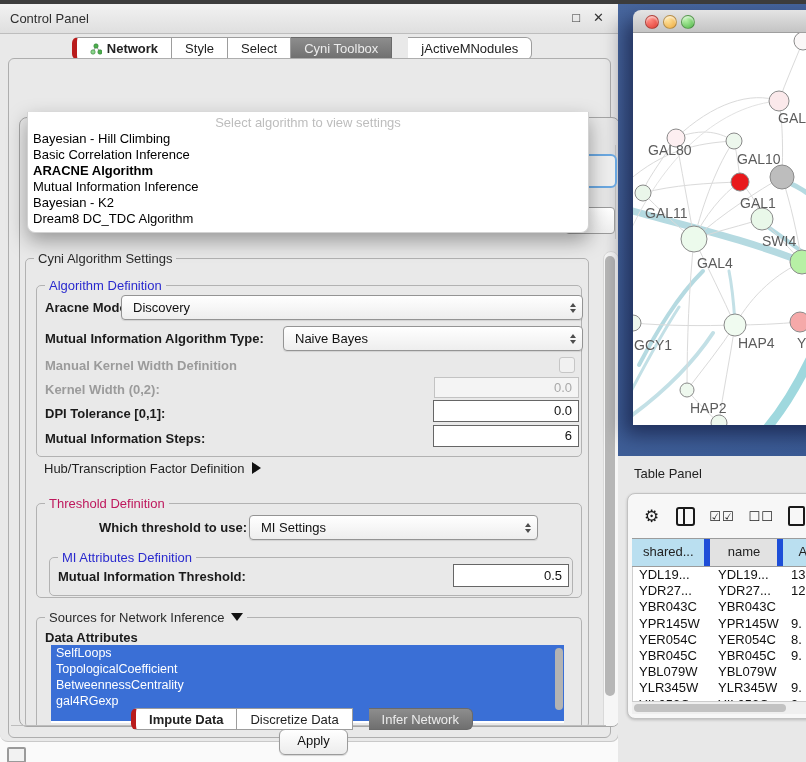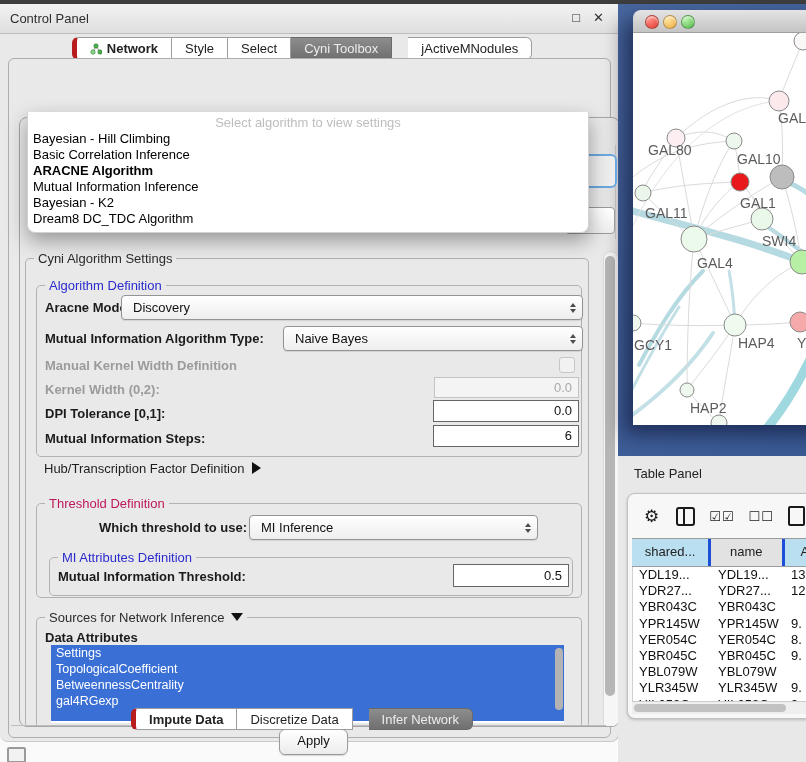--- a/index.html
+++ b/index.html
@@ -205,7 +205,7 @@
 
             <span class="lbl" style="left:62px;top:16px;">Which threshold to use:</span>
             <div class="combo" style="left:212px;top:11px;width:276px;height:23px;">
-              <span>MI Inference</span>
+              <span>MI Settings</span>
               <span class="stepper">
                   <i class="up"></i>
                   <i class="down"></i>

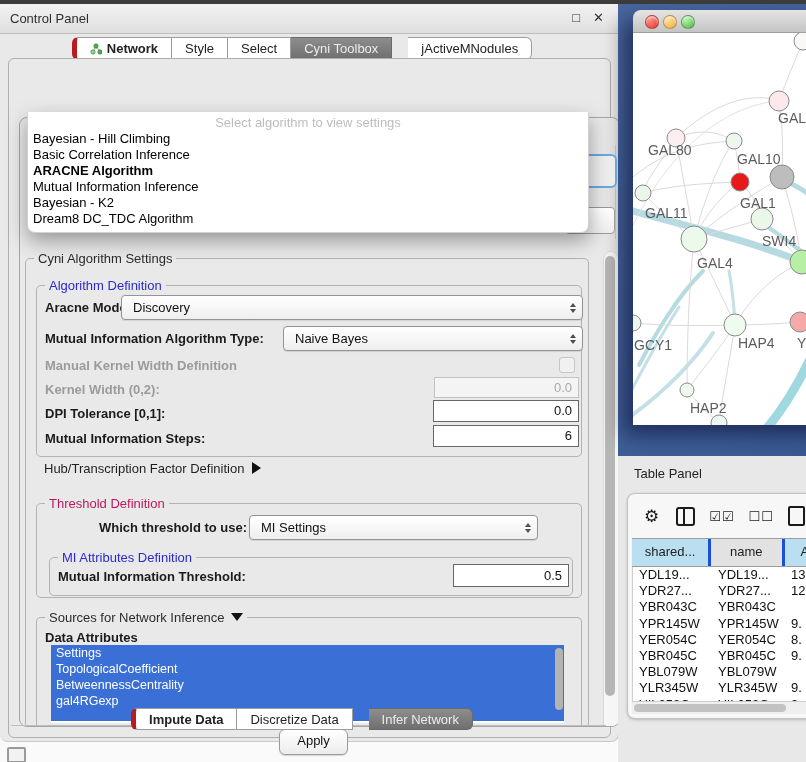--- a/index.html
+++ b/index.html
@@ -102,7 +102,7 @@
   .fileicon{width:13px;height:16px;border:2px solid #1a1a1a;border-radius:2px;margin-left:14px;}
   .ttable{position:absolute;left:4px;top:44px;width:196px;height:170px;}
   .thead{display:flex;height:27px;border-top:1px solid #9c9c9c;border-bottom:1px solid #9c9c9c;}
-  .th{border-right:3px solid #1d4ed8;font-size:13px;color:#222;text-align:center;line-height:26px;
+  .th{border-right:6px solid #1d4ed8;font-size:13px;color:#222;text-align:center;line-height:26px;
       overflow:hidden;white-space:nowrap;}
   .tbody{background:#fff;height:135px;overflow:hidden;border-left:1px solid #cfcfcf;}
   .tr{display:flex;height:16.2px;line-height:16.2px;}

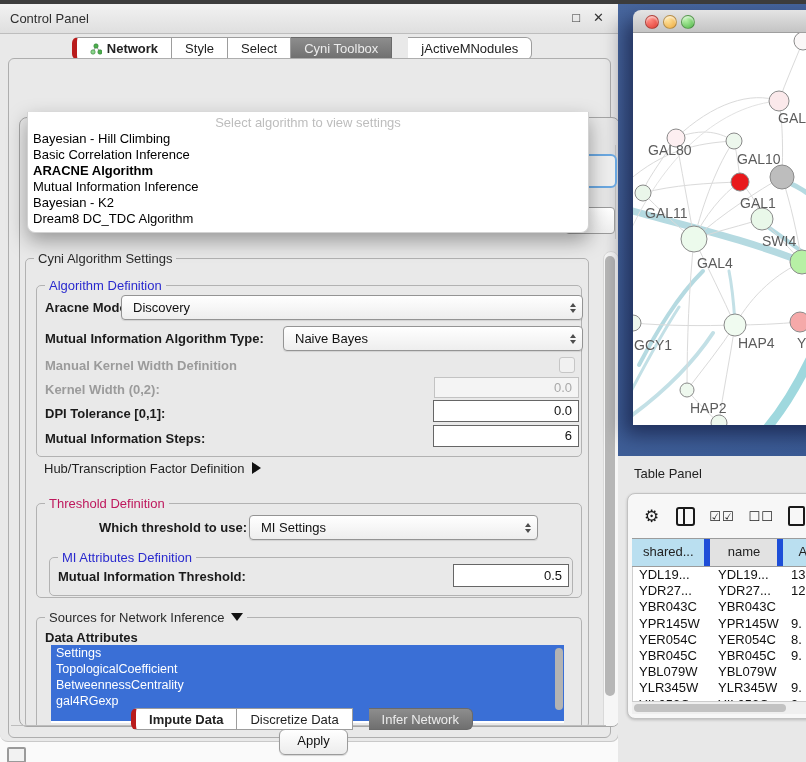--- a/index.html
+++ b/index.html
@@ -225,7 +225,7 @@
             </span>
             <span class="lbl" style="left:8px;top:12px;">Data Attributes</span>
             <div class="listbox" style="left:14px;top:27px;width:513px;height:78px;" id="attr-list">
-                <div class="listrow">Settings</div>
+                <div class="listrow">SelfLoops</div>
                 <div class="listrow">TopologicalCoefficient</div>
                 <div class="listrow">BetweennessCentrality</div>
                 <div class="listrow">gal4RGexp</div>

